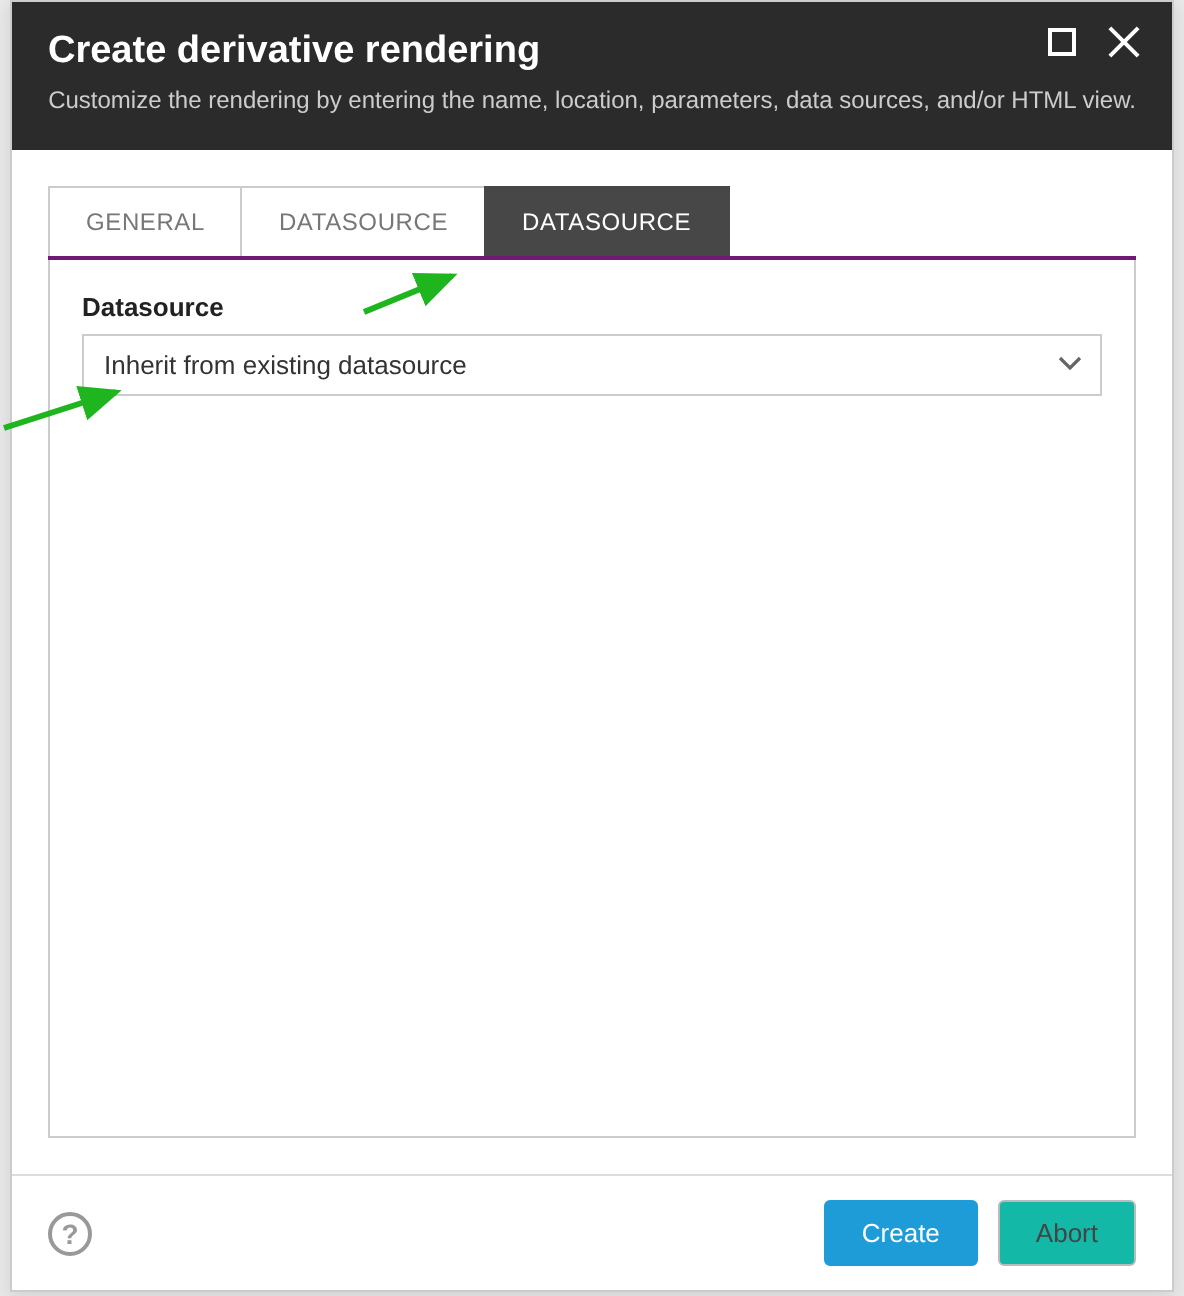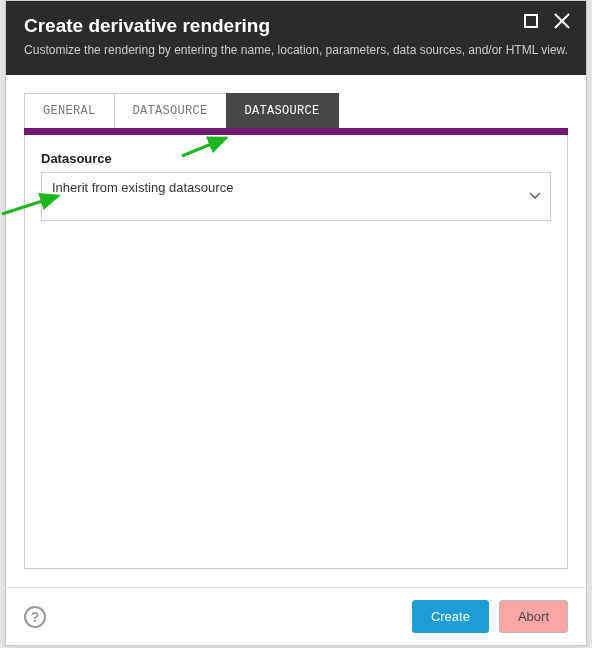--- a/index.html
+++ b/index.html
@@ -84,9 +84,8 @@
     }
     .tabs {
       display: flex;
-      border-bottom: 7px solid #701a75;
+      border-bottom: 2px solid #701a75;
       font-size: 12px;
-      font-family: Liberation Mono, monospace;
     }
     .tab {
       padding: 10px 18px;

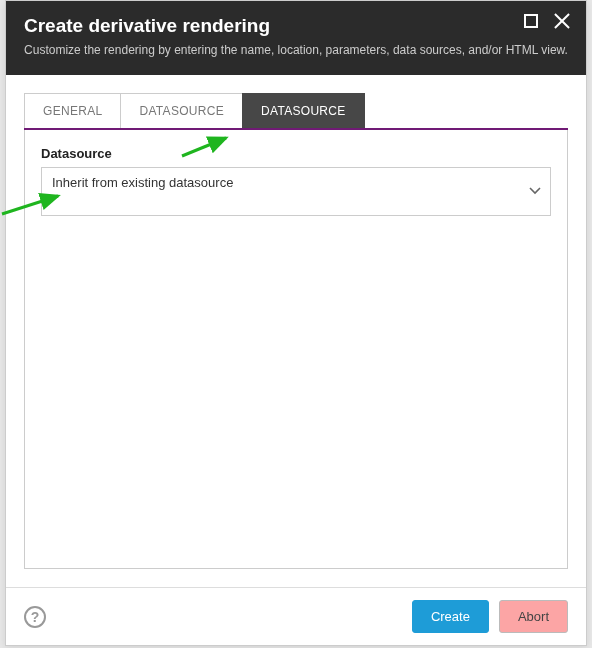--- a/index.html
+++ b/index.html
@@ -120,7 +120,7 @@
     .select-box {
       width: 100%;
       border: 1px solid #ccc;
-      padding: 7px 28px 25px 10px;
+      padding: 7px 28px 7px 10px;
       font-size: 13px;
       color: #333;
       background: #fff;

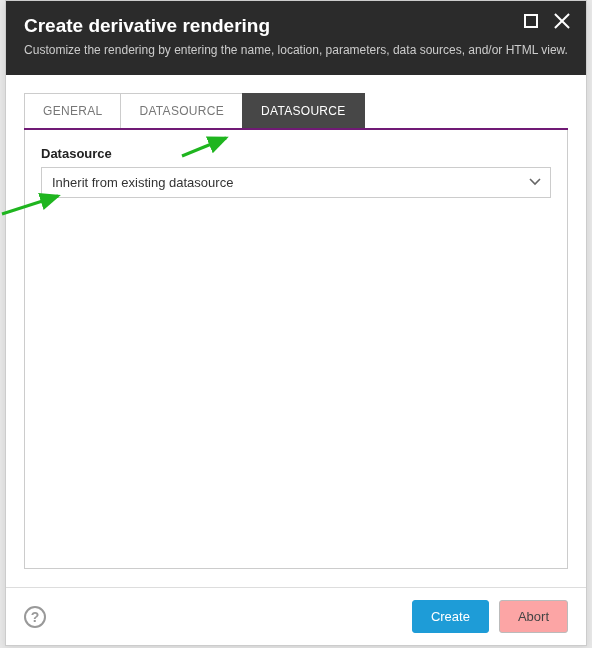--- a/index.html
+++ b/index.html
@@ -165,7 +165,7 @@
       border-radius: 3px;
       cursor: pointer;
       border: 1px solid #bbb;
-      background: #fca5a5;
+      background: #14b8a6;
       color: #444;
     }
     .btn-primary {

